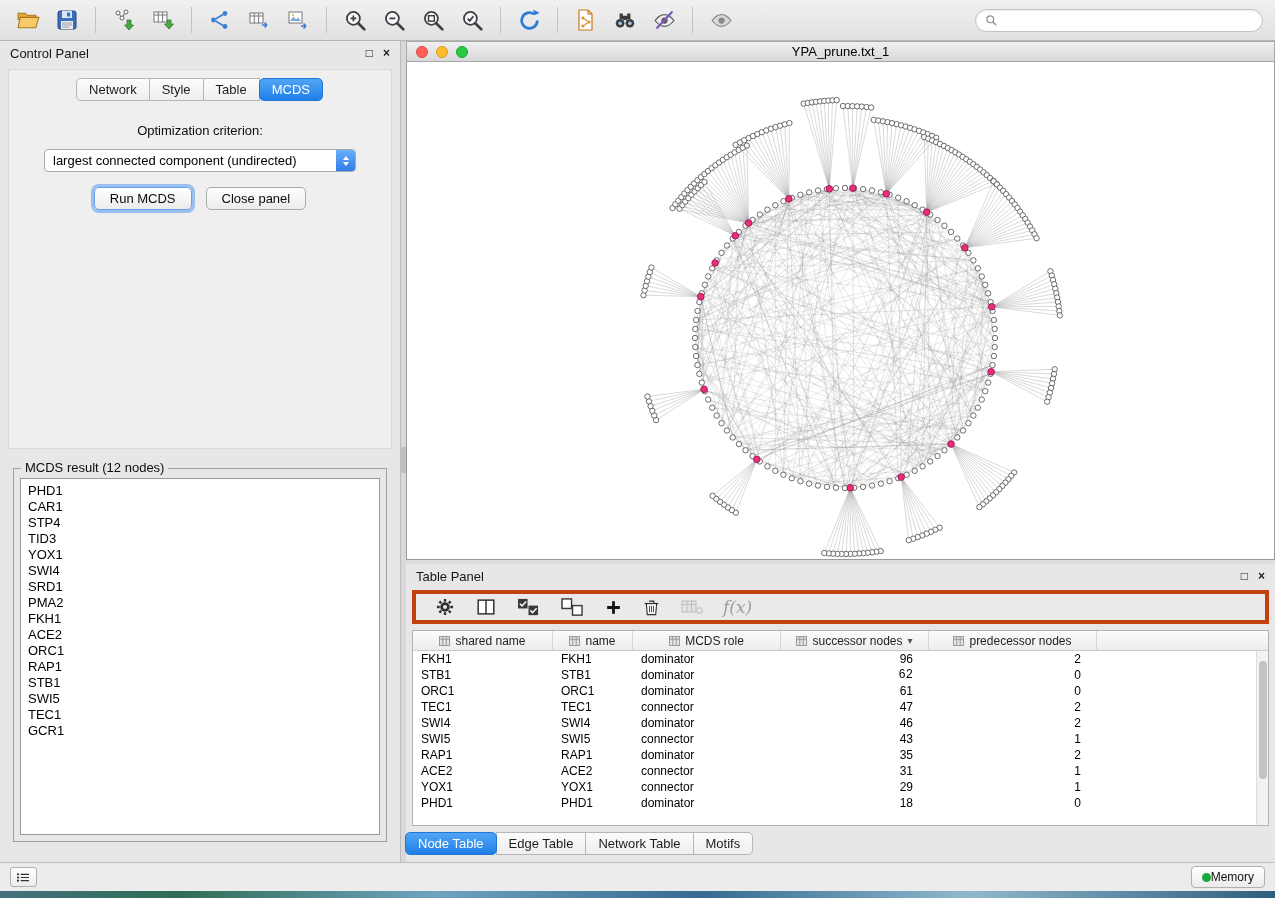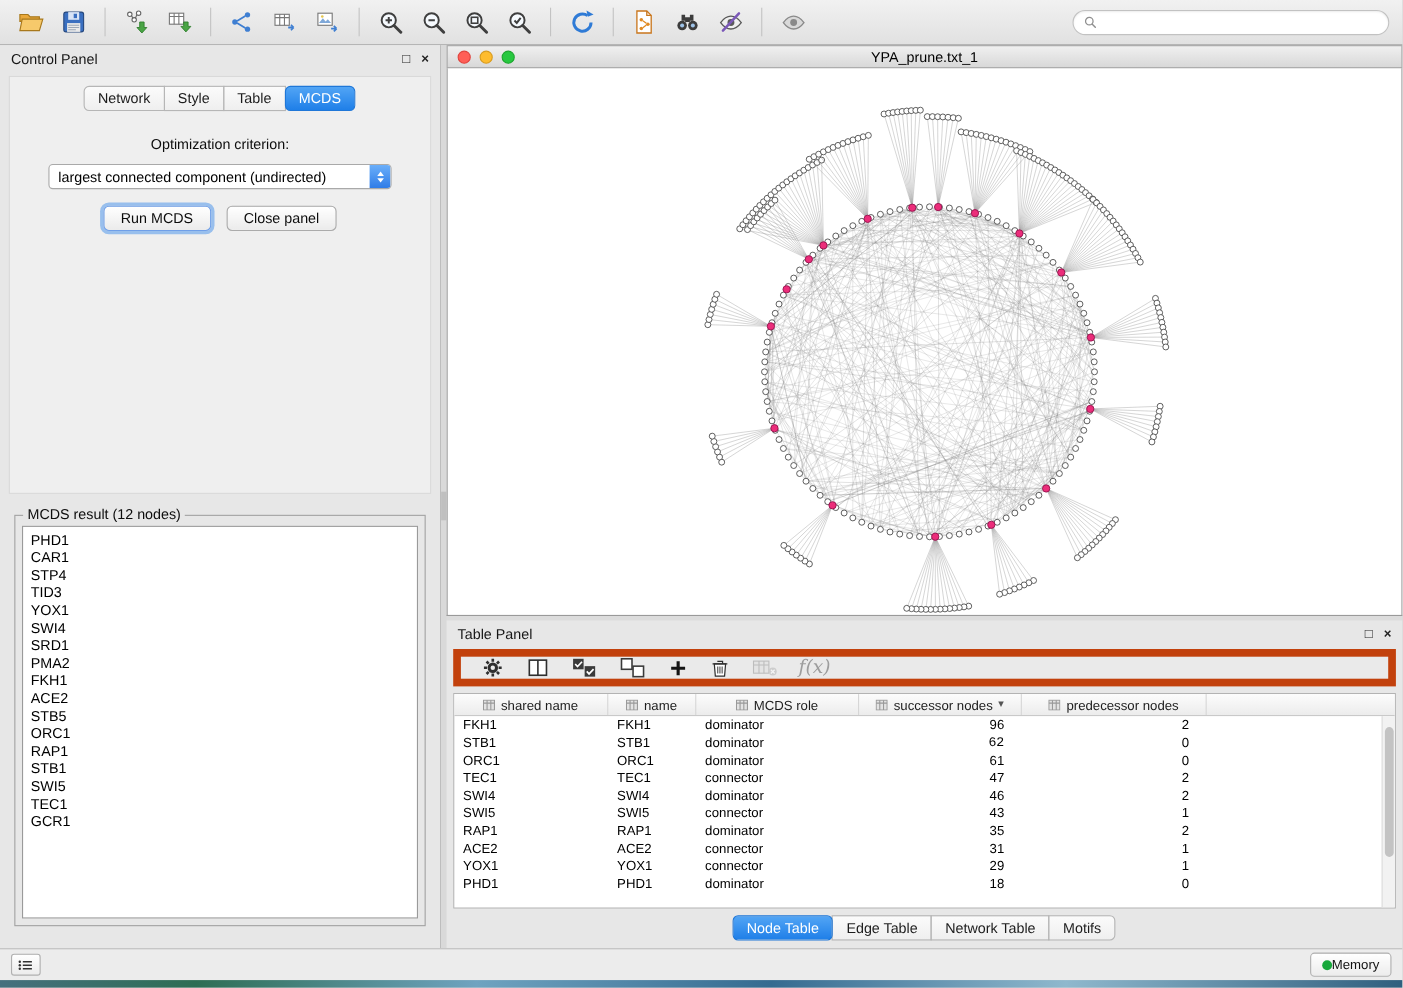--- a/index.html
+++ b/index.html
@@ -55,7 +55,7 @@
 .net-canvas{flex:1;background:#fff;border:1px solid #9a9a9a;border-top:none;overflow:hidden}
 
 #table-panel{position:absolute;top:564px;left:406px;right:0;bottom:36px;background:#e7e7e7;display:flex;flex-direction:column}
-.table-toolbar{height:34px;display:flex;align-items:center;gap:19px;padding:0 18px;background:#eaeaea;border:7px solid #c2410c;margin:2px 6px 0}
+.table-toolbar{height:34px;display:flex;align-items:center;gap:19px;padding:0 18px;background:#eaeaea;border:4px solid #c2410c;margin:2px 6px 0}
 .tt-icon{display:flex;align-items:center;justify-content:center;height:26px}
 .fx{font-family:"DejaVu Serif","Liberation Serif",serif;font-style:italic;font-size:17px;color:#9d9d9d}
 .table-box{flex:1;margin:6px 6px 0;background:#fff;border:1px solid #b3b3b3;position:relative;display:flex;flex-direction:column;overflow:hidden}

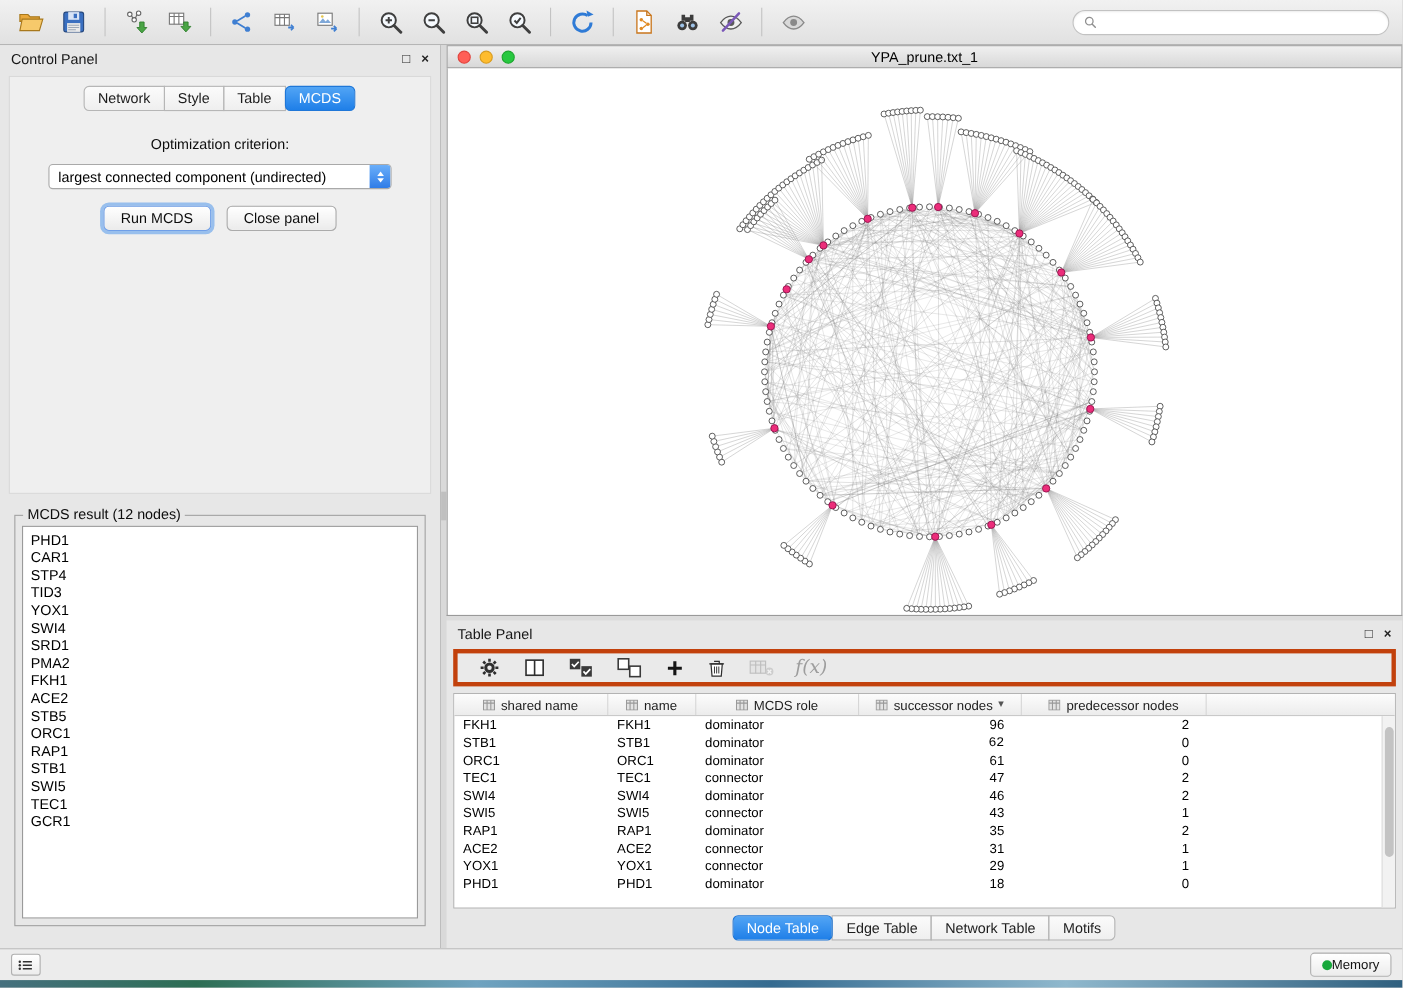--- a/index.html
+++ b/index.html
@@ -262,7 +262,6 @@
           <div class="result-item">PMA2</div>
           <div class="result-item">FKH1</div>
           <div class="result-item">ACE2</div>
-          <div class="result-item">STB5</div>
           <div class="result-item">ORC1</div>
           <div class="result-item">RAP1</div>
           <div class="result-item">STB1</div>

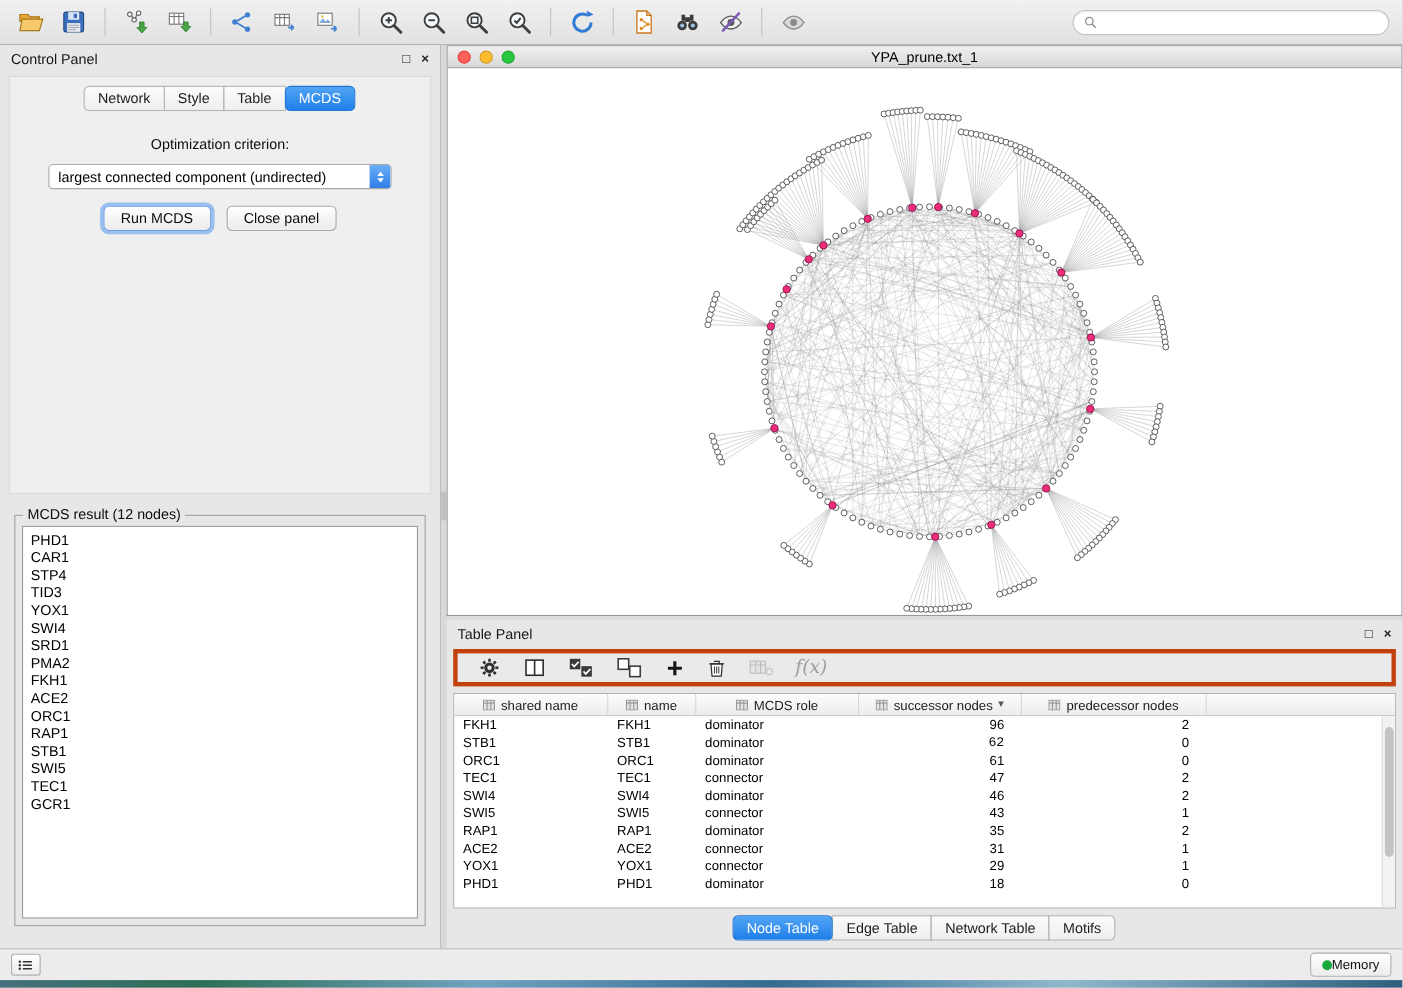--- a/index.html
+++ b/index.html
@@ -69,7 +69,7 @@
 .td.num{text-align:right;padding-right:16px}
 .vscroll{position:absolute;right:0;top:20px;bottom:0;width:12px;background:#f2f2f2;border-left:1px solid #ddd}
 .vthumb{position:absolute;top:10px;left:2px;width:8px;height:118px;background:#c3c3c3;border-radius:4px}
-.table-tabs{display:flex;justify-content:center;padding:6px 0 7px}
+.table-tabs{display:flex;padding:6px 0 7px}
 
 #status-bar{position:absolute;left:0;right:0;bottom:7px;height:29px;background:#ececec;border-top:1px solid #bdbdbd;display:flex;align-items:center;padding:0 10px}
 .status-left-btn{width:27px;height:20px;background:linear-gradient(#fff,#ececec);border:1px solid #b0b0b0;border-radius:3px;display:flex;align-items:center;justify-content:center}

